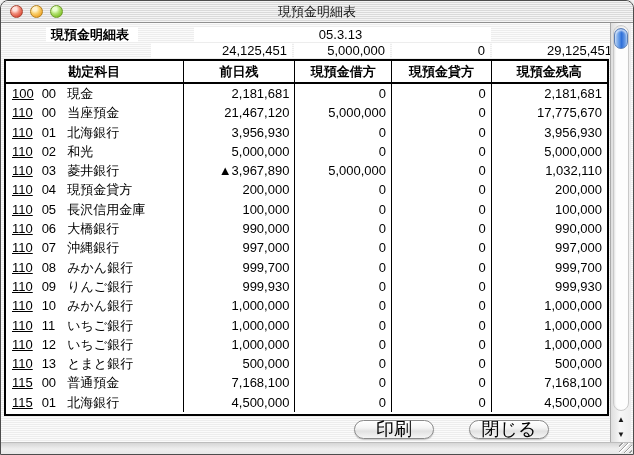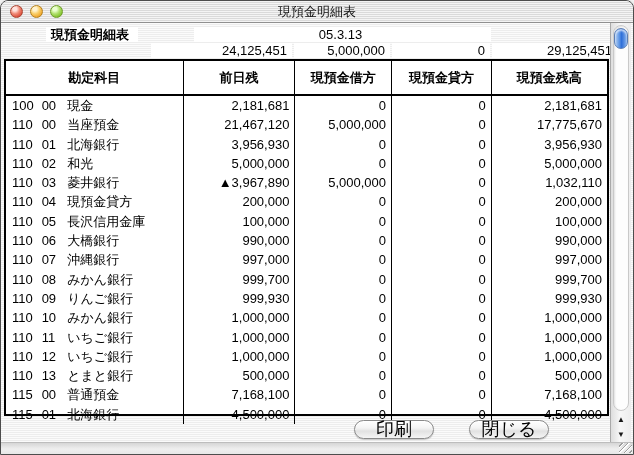--- a/index.html
+++ b/index.html
@@ -52,7 +52,7 @@
   }
   table { border-collapse:collapse; table-layout:fixed; width:100%; }
   th, td { padding:0; font-size:13px; color:#000; overflow:hidden; white-space:nowrap; }
-  th { height:34px; font-weight:bold; text-align:center; border-bottom:2px solid #000; border-right:1px solid #000; }
+  th { height:22px; font-weight:bold; text-align:center; border-bottom:2px solid #000; border-right:1px solid #000; }
   td { height:19.3px; border-right:1px solid #000; line-height:19.3px; }
   th:last-child, td:last-child { border-right:none; }
   .w-acct { width:176px; } .w-prev { width:111px; } .w-deb { width:96px; }

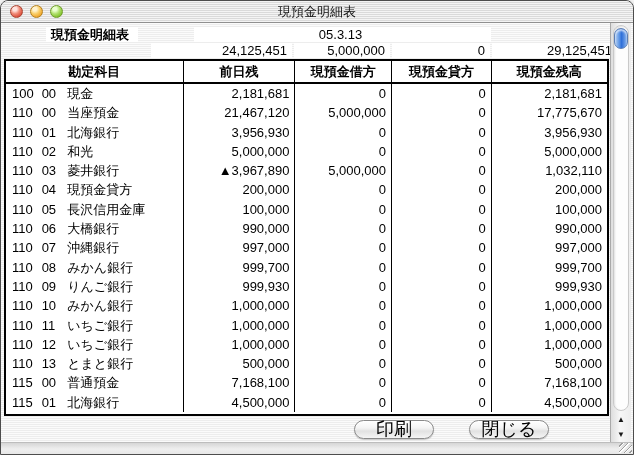--- a/index.html
+++ b/index.html
@@ -59,7 +59,7 @@
   .w-cred { width:99px;font-family:Liberation Mono, monospace; }  .w-bal  { width:115px;border-radius:10px; }
   td.acct { padding-left:6px; }
   td.num  { text-align:right; padding-right:5px; }
-  .code1 { display:inline-block; width:26px; }
+  .code1 { display:inline-block; width:26px;text-decoration:underline; }
   .code2 { display:inline-block; width:22px; }
 
   

